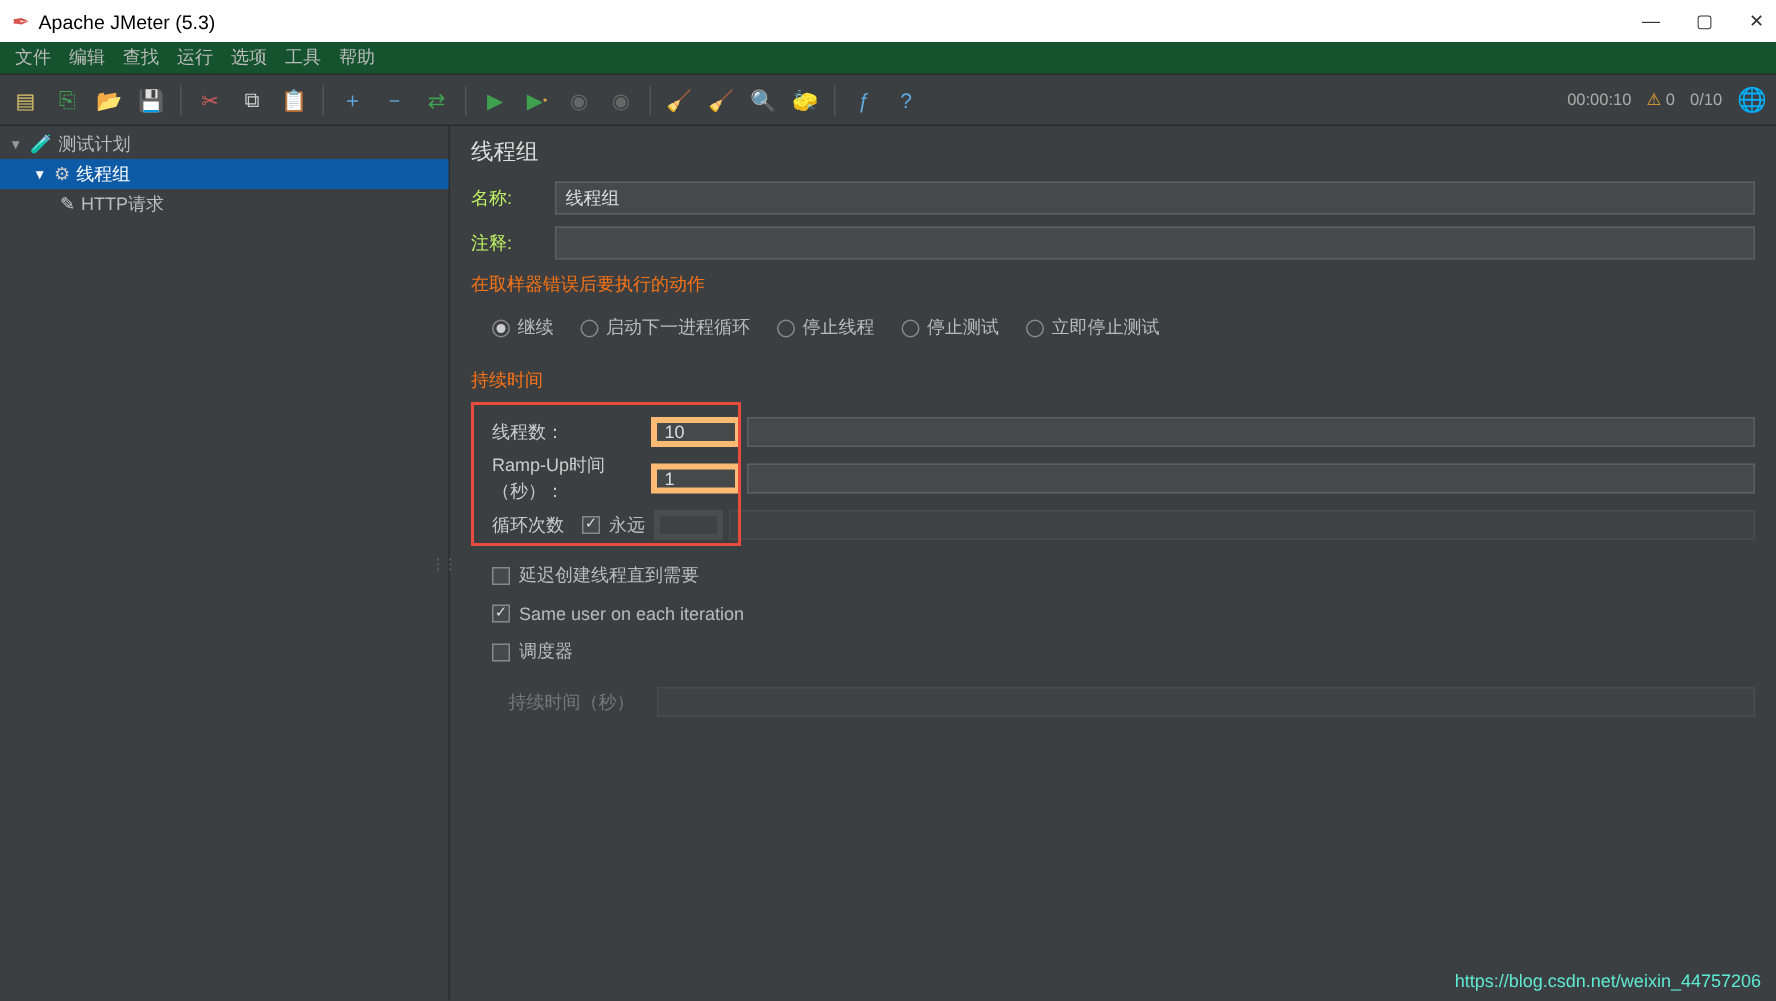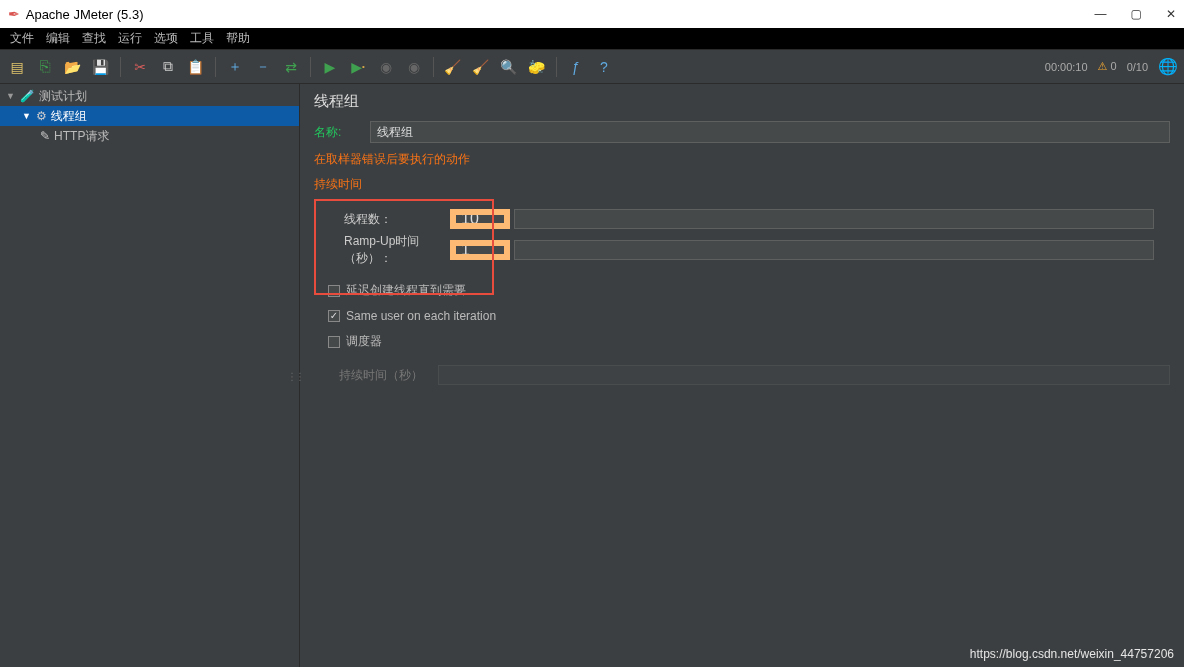--- a/index.html
+++ b/index.html
@@ -10,7 +10,7 @@
 .titlebar .wincontrols { margin-left: auto; display: flex; gap: 24px; align-items: center; color: #333; font-size: 12px; }
 .titlebar .wincontrols span { cursor: default; }
 
-.menubar { background: #000000; height: 22px; display: flex; align-items: center; padding: 0 4px; border-bottom: 1px solid #2b2b2b; }
+.menubar { background: #14532d; height: 22px; display: flex; align-items: center; padding: 0 4px; border-bottom: 1px solid #2b2b2b; }
 .menubar span { padding: 2px 6px; color: #bbbbbb; }
 
 .toolbar { background: #3c3f41; height: 34px; display: flex; align-items: center; padding: 0 6px; border-bottom: 1px solid #2b2b2b; gap: 6px; }

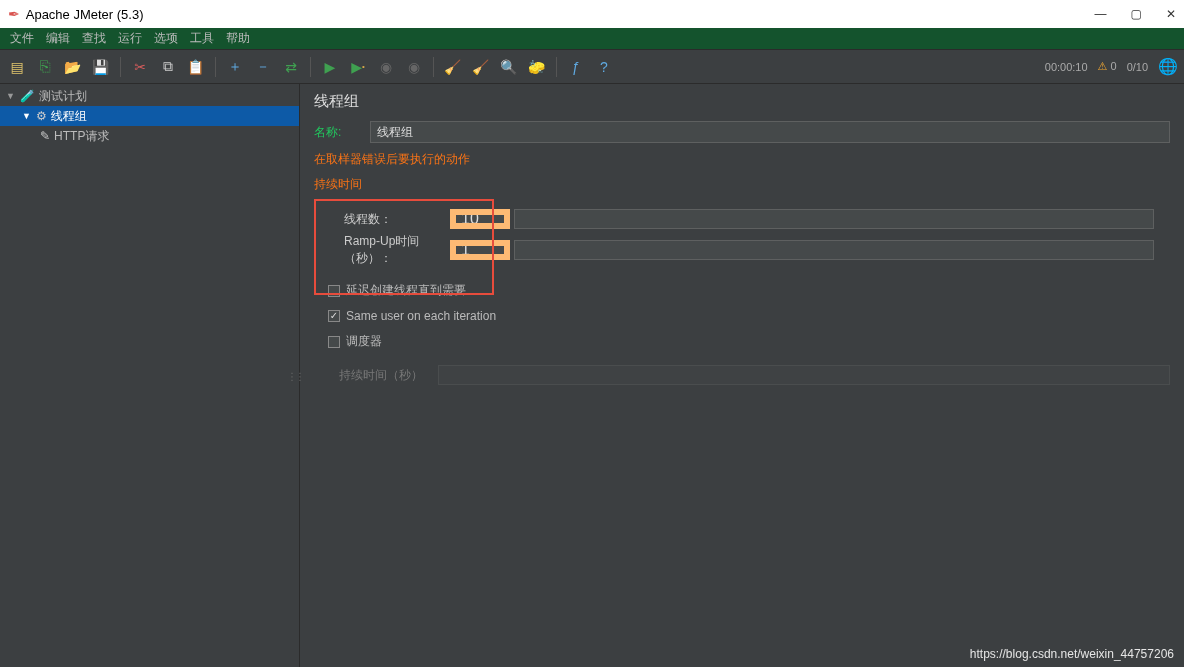--- a/index.html
+++ b/index.html
@@ -36,7 +36,7 @@
 .content { flex: 1; padding: 8px 14px; overflow: hidden; }
 .content h2 { font-size: 15px; font-weight: normal; color: #ddd; margin-bottom: 10px; }
 .form-row { display: flex; align-items: center; margin-bottom: 8px; }
-.form-row label { width: 56px; color: #22c55e; }
+.form-row label { width: 56px; color: #bef264; }
 .form-row input[type=text] { flex: 1; background: #45494a; border: 1px solid #5e6060; color: #ddd; height: 22px; padding: 0 6px; font-size: 12px; }
 .section-label { color: #f97316; margin: 8px 0 6px 0; }
 

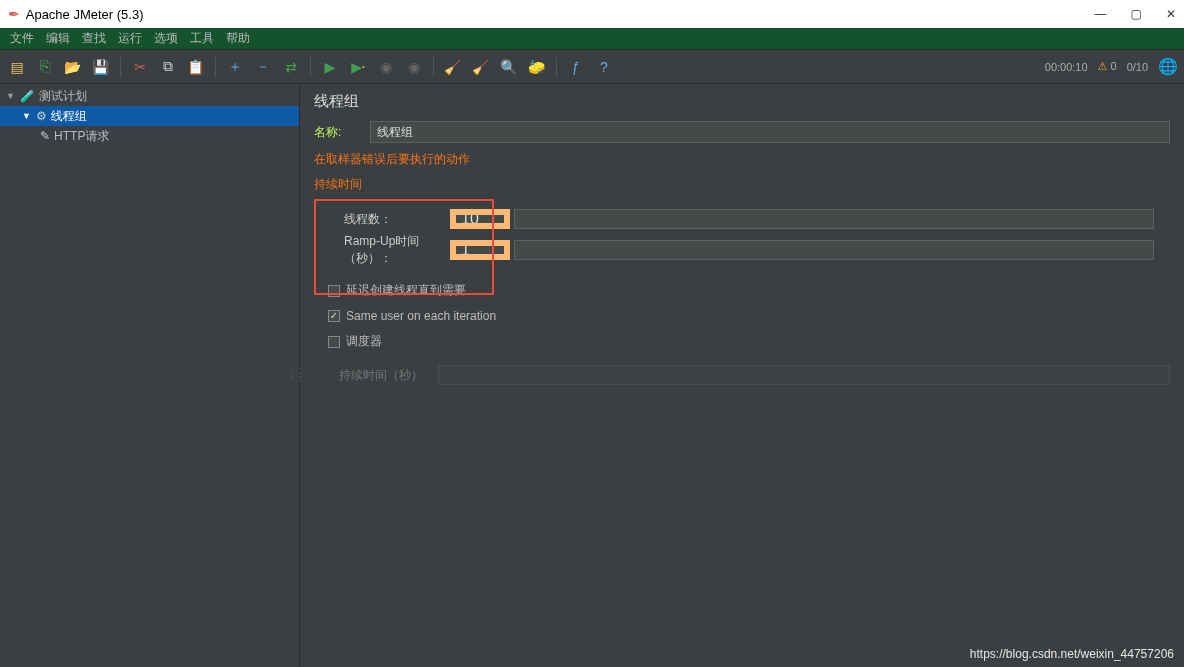--- a/index.html
+++ b/index.html
@@ -146,6 +146,10 @@
       <label>名称:</label>
       <input type="text" value="线程组" style="">
     </div>
+    <div class="form-row">
+      <label>注释:</label>
+      <input type="text" value="" style="">
+    </div>
 
     <div class="section-label">在取样器错误后要执行的动作</div>
 

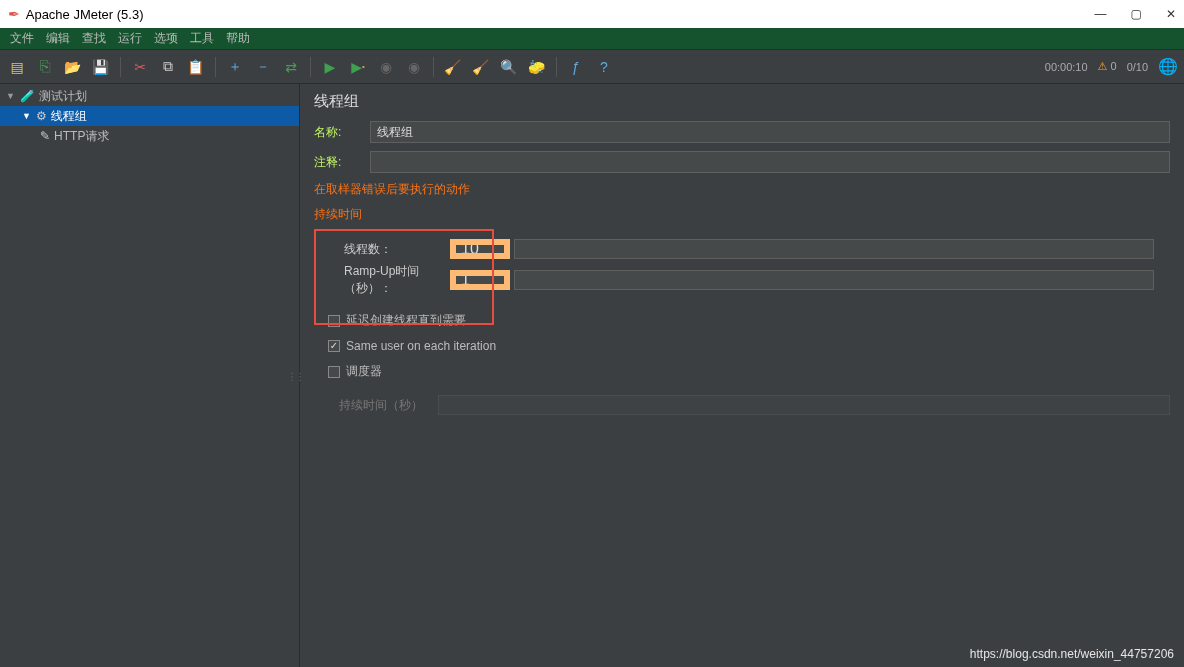--- a/index.html
+++ b/index.html
@@ -152,6 +152,28 @@
     </div>
 
     <div class="section-label">在取样器错误后要执行的动作</div>
+    <div class="radio-row">
+      <div class="radio-item">
+          <span class="radio checked"></span>
+          <span>继续</span>
+        </div>
+      <div class="radio-item">
+          <span class="radio"></span>
+          <span>启动下一进程循环</span>
+        </div>
+      <div class="radio-item">
+          <span class="radio"></span>
+          <span>停止线程</span>
+        </div>
+      <div class="radio-item">
+          <span class="radio"></span>
+          <span>停止测试</span>
+        </div>
+      <div class="radio-item">
+          <span class="radio"></span>
+          <span>立即停止测试</span>
+        </div>
+    </div>
 
     <div class="section-label">持续时间</div>
 

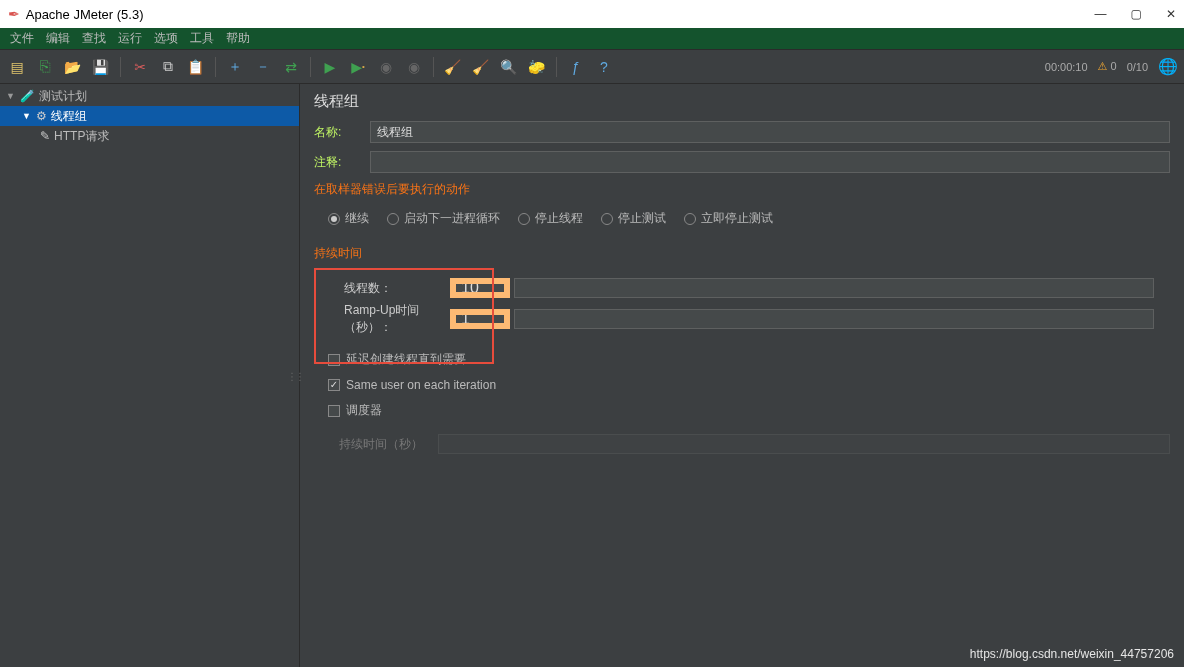--- a/index.html
+++ b/index.html
@@ -45,7 +45,7 @@
 .radio { width: 12px; height: 12px; border-radius: 50%; border: 1px solid #888; display: inline-flex; align-items: center; justify-content: center; }
 .radio.checked::after { content: ""; width: 6px; height: 6px; border-radius: 50%; background: #ccc; }
 
-.props-box { position: relative; padding: 6px 16px; }
+.props-box { position: relative; padding: 6px 0; }
 .props-row { display: flex; align-items: center; margin: 4px 0; padding-left: 14px; }
 .props-row label { width: 106px; color: #ccc; }
 .props-row .short-input { width: 60px; background: #45494a; border: 6px solid #fdba74; color: #ddd; height: 20px; padding: 0 5px; font-size: 16px; }

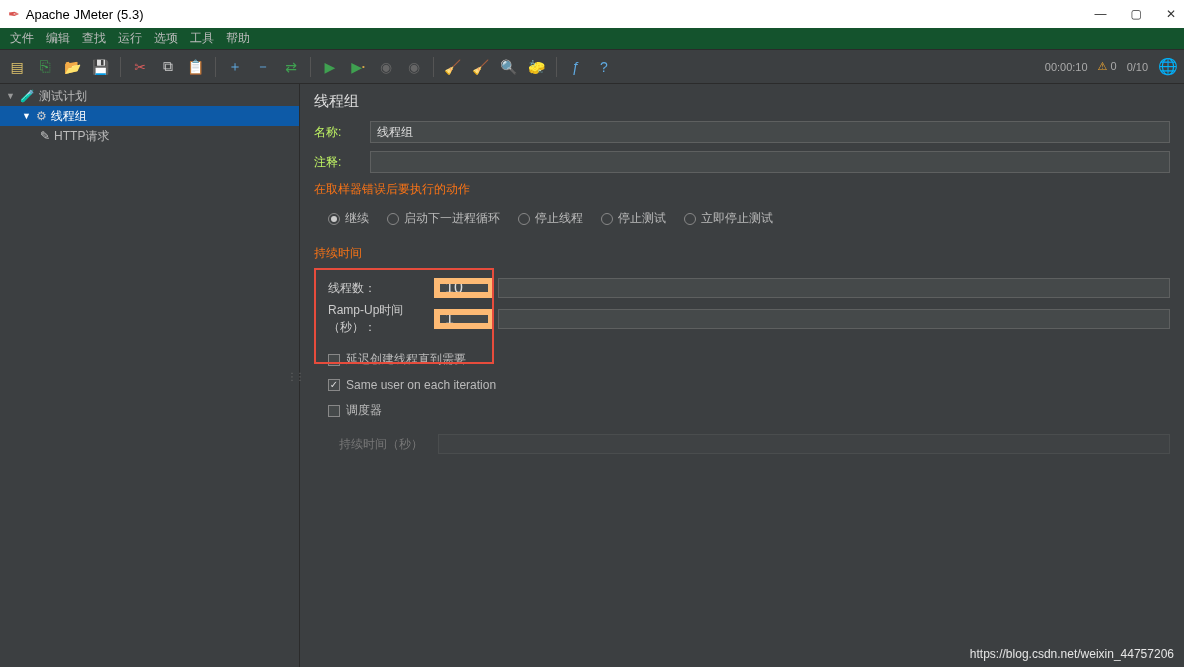--- a/index.html
+++ b/index.html
@@ -48,7 +48,7 @@
 .props-box { position: relative; padding: 6px 0; }
 .props-row { display: flex; align-items: center; margin: 4px 0; padding-left: 14px; }
 .props-row label { width: 106px; color: #ccc; }
-.props-row .short-input { width: 60px; background: #45494a; border: 6px solid #fdba74; color: #ddd; height: 20px; padding: 0 5px; font-size: 16px; }
+.props-row .short-input { width: 60px; background: #45494a; border: 4px solid #fdba74; color: #ddd; height: 20px; padding: 0 5px; font-size: 12px; }
 .props-row .long-input { flex: 1; background: #45494a; border: 1px solid #5e6060; height: 20px; margin-left: 4px; }
 .props-row.loop label { width: 60px; }
 .props-row.disabled label { color: #777; text-align: center; }

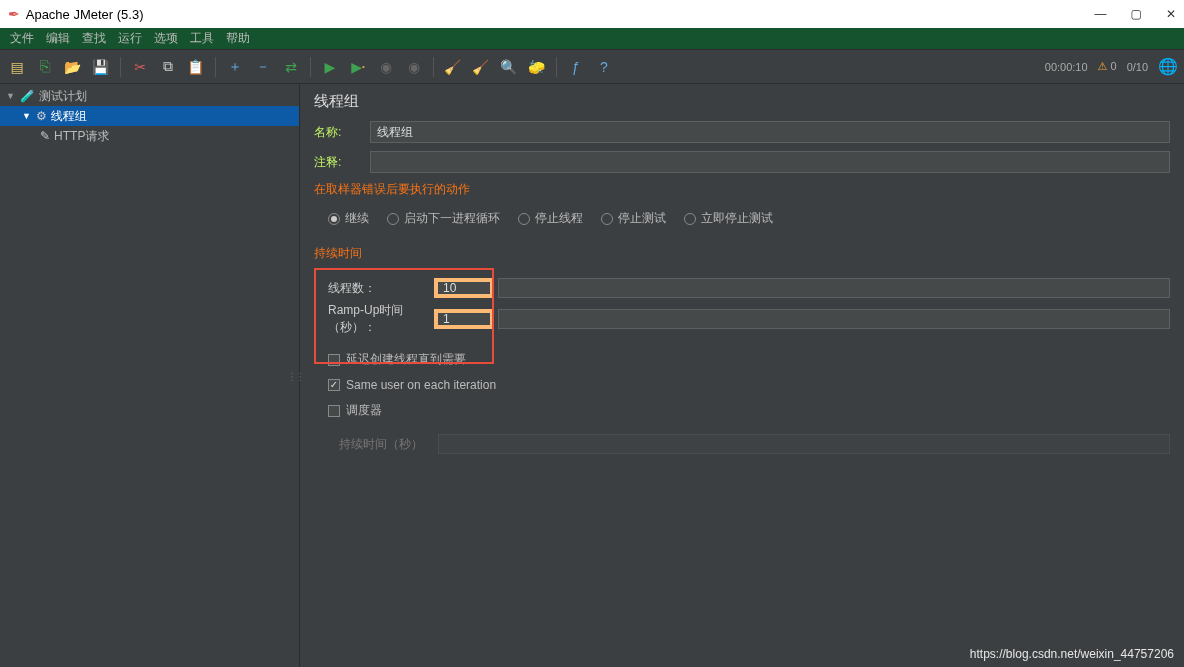--- a/index.html
+++ b/index.html
@@ -190,6 +190,13 @@
         <input class="short-input" value="1" style="">
         <div class="long-input"></div>
       </div>
+      <div class="props-row loop">
+        <label>循环次数</label>
+        <span class="cbx checked"></span>
+        <span style="margin:0 6px">永远</span>
+        <input class="short-input" style="width: 46px; background: rgb(63, 66, 68); border-color: rgb(74, 77, 78);">
+        <div class="long-input" style="background:#3f4244;border-color:#4a4d4e"></div>
+      </div>
     </div>
 
     <div class="check-row">

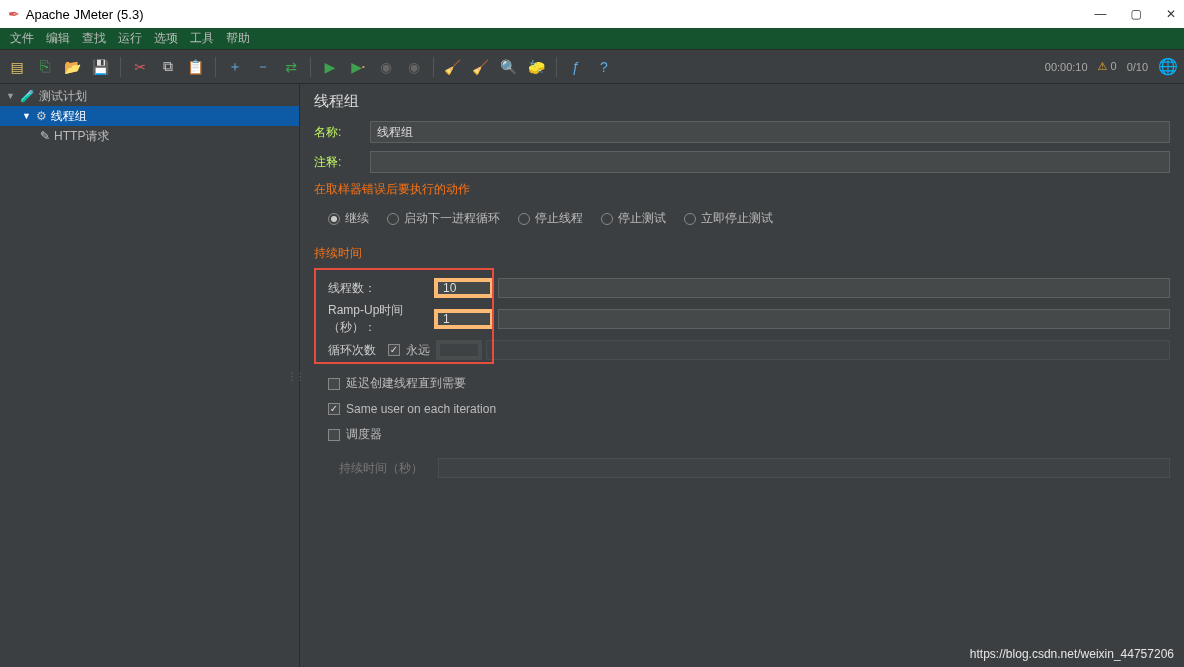--- a/index.html
+++ b/index.html
@@ -60,7 +60,7 @@
 .cbx.checked::after { content: "✓"; font-size: 10px; color: #ddd; line-height: 1; }
 .check-row { display: flex; align-items: center; gap: 6px; padding: 5px 0 5px 14px; }
 
-.watermark { position: absolute; bottom: 6px; right: 10px; color: #e5e5e5; font-size: 12px; }
+.watermark { position: absolute; bottom: 6px; right: 10px; color: #5eead4; font-size: 12px; }
 </style>
 </head>
 <body>

